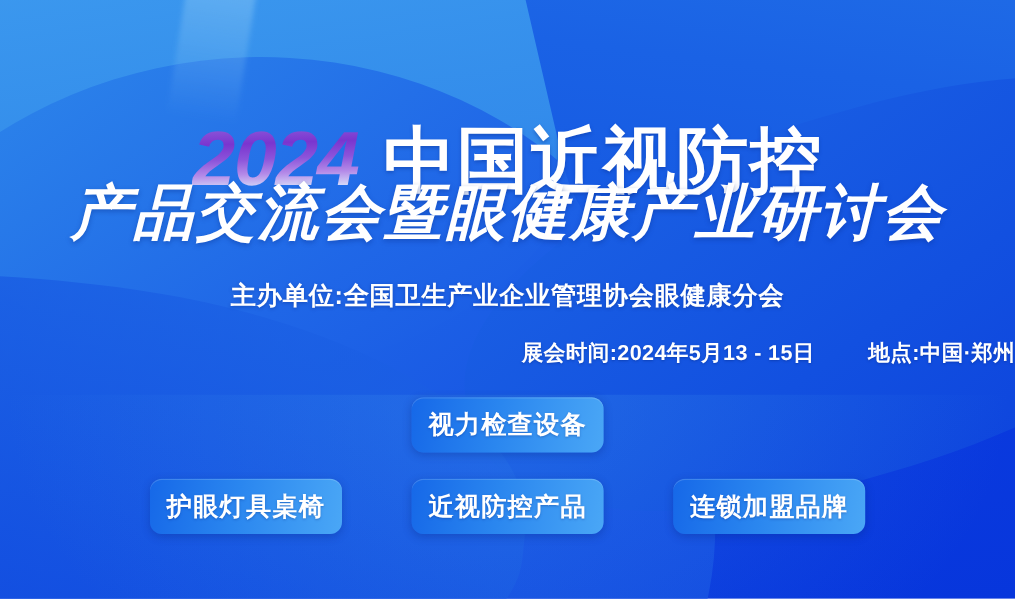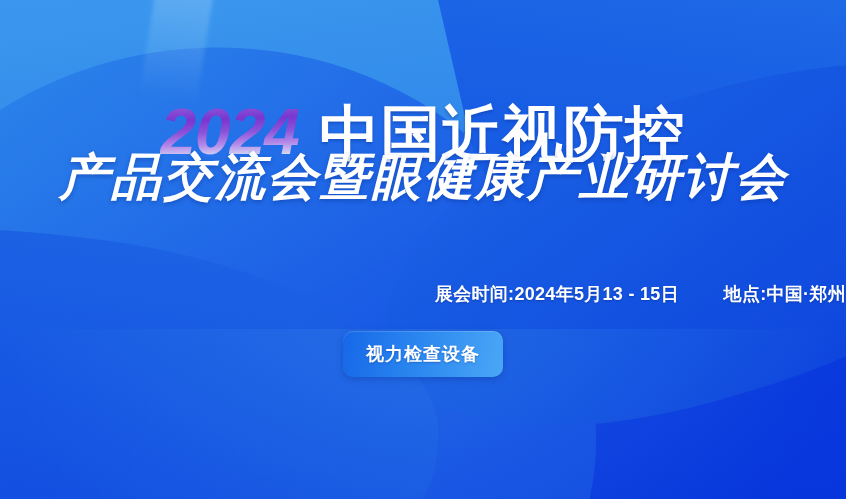--- a/index.html
+++ b/index.html
@@ -157,6 +157,7 @@
 
     <div class="title-line2">产品交流会暨眼健康产业研讨会</div>
 
+    <div class="organizer">主办单位:全国卫生产业企业管理协会眼健康分会</div>
 
     <div class="meta">
       <span>展会时间:2024年5月13 - 15日</span>

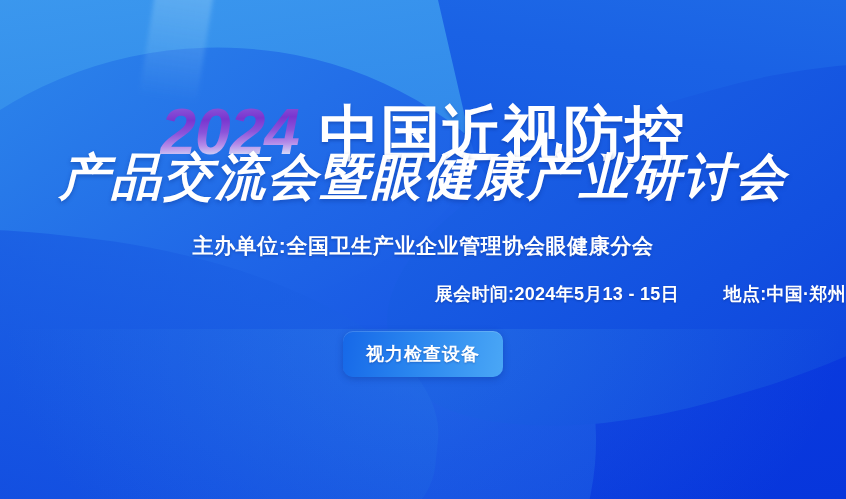--- a/index.html
+++ b/index.html
@@ -127,7 +127,7 @@
   .tag {
     width:160px; height:46px; border-radius:10px;
     display:flex; align-items:center; justify-content:center;
-    font-size:18px; font-weight:bold; color:#ffffff;
+    font-size:21px; font-weight:bold; color:#ffffff;
     letter-spacing:1px; white-space:nowrap;
     background:linear-gradient(100deg,#1668e8 0%,#2a86ef 45%,#4aa7f6 100%);
     box-shadow:0 2px 7px rgba(6,38,125,.30), inset 0 1px 0 rgba(255,255,255,.16);

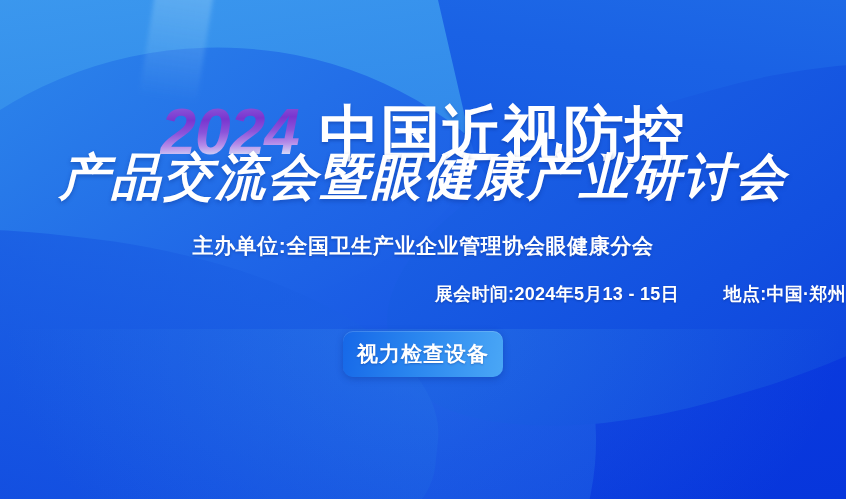--- a/index.html
+++ b/index.html
@@ -169,6 +169,11 @@
       <div class="tag-row">
         <div class="tag">视力检查设备</div>
       </div>
+      <div class="tag-row">
+        <div class="tag">护眼灯具桌椅</div>
+        <div class="tag">近视防控产品</div>
+        <div class="tag">连锁加盟品牌</div>
+      </div>
     </div>
 
   </div>

